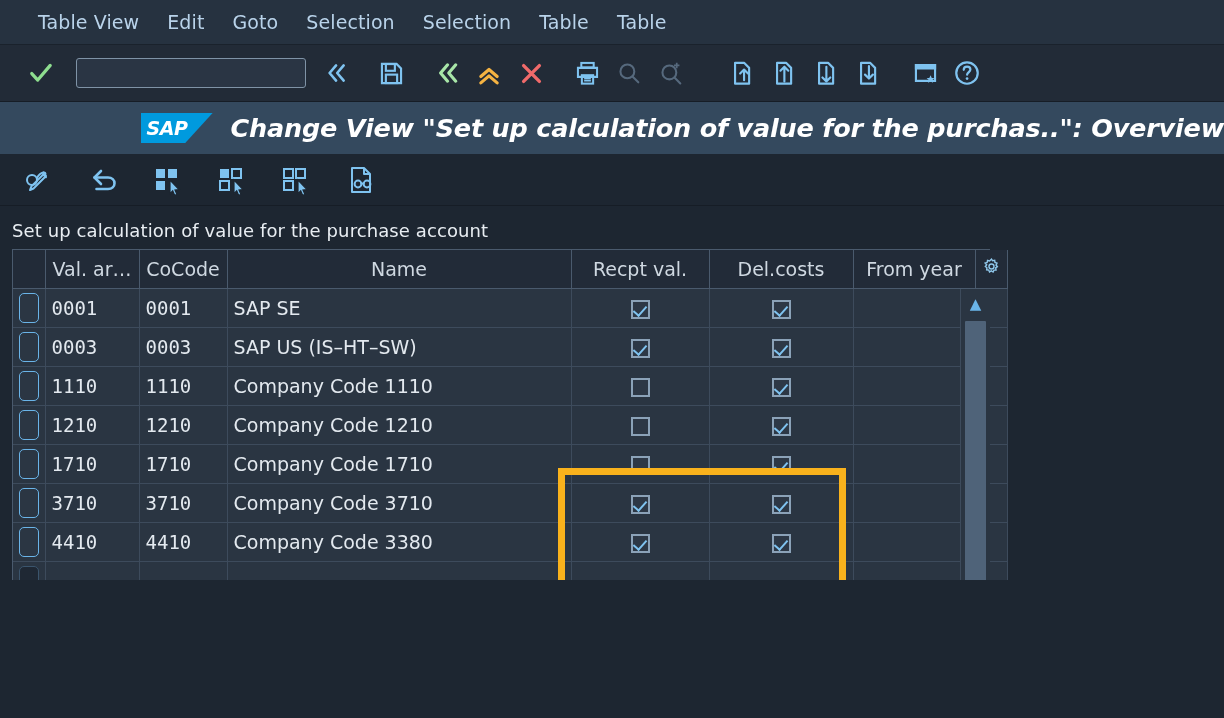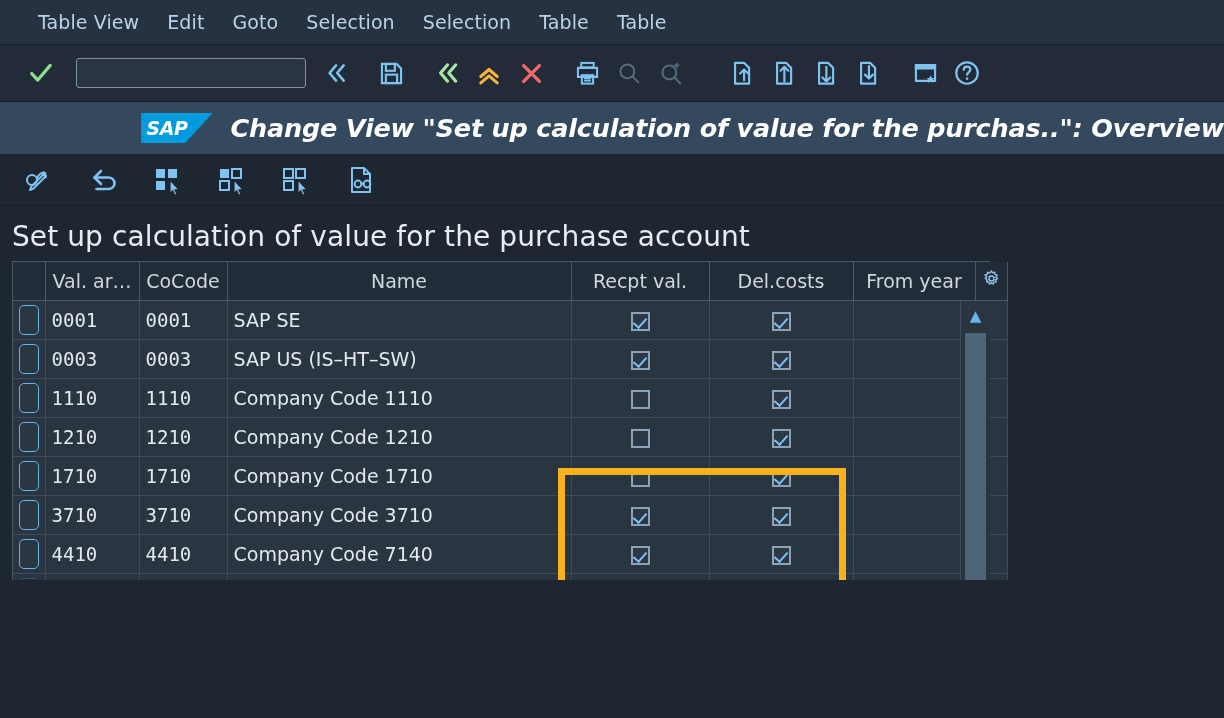--- a/index.html
+++ b/index.html
@@ -145,7 +145,7 @@
   
   .content { position: relative; padding: 0; }
   .section-title {
-    font-size: 28px;
+    font-size: 18px;
     color: #e8edf2;
     padding: 14px 0 8px 12px;
     letter-spacing: .1px;

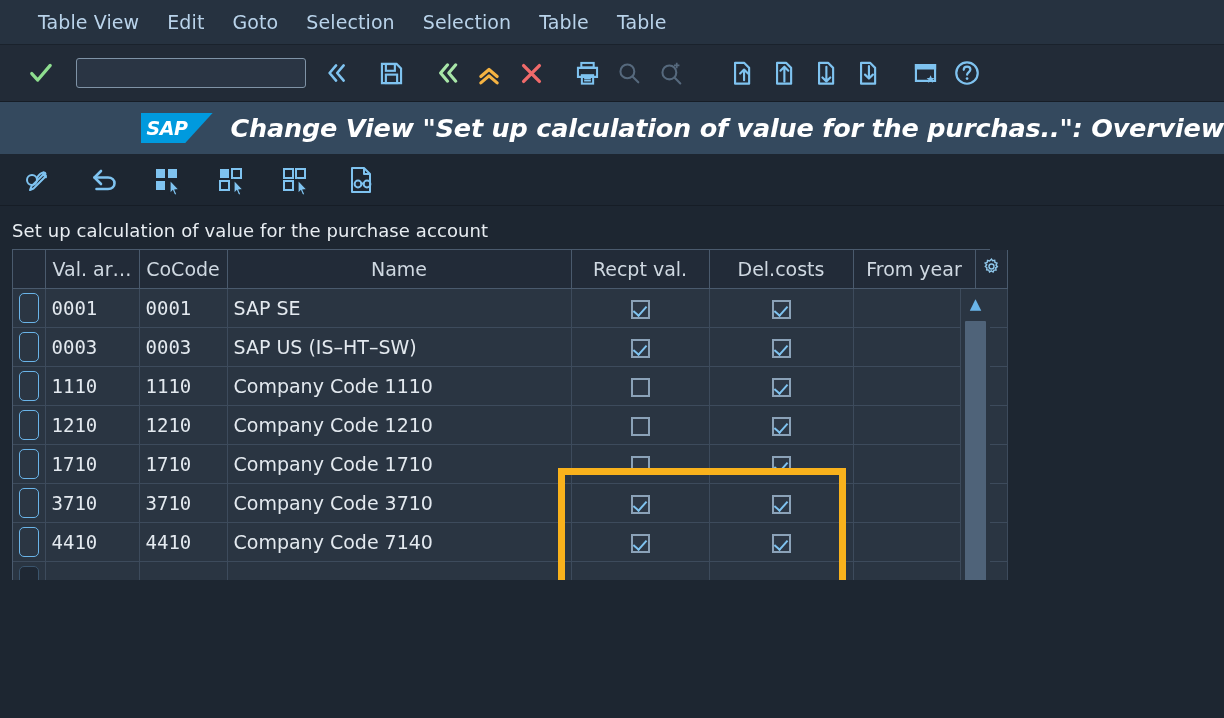--- a/index.html
+++ b/index.html
@@ -599,7 +599,7 @@
               </td>
               <td class="mono">4410</td>
               <td class="mono">4410</td>
-              <td class="">Company Code 7140</td>
+              <td class="">Company Code 3380</td>
               <td class="c"><span class="cb on"></span></td>
               <td class="c"><span class="cb on"></span></td>
               <td class="c"></td>

